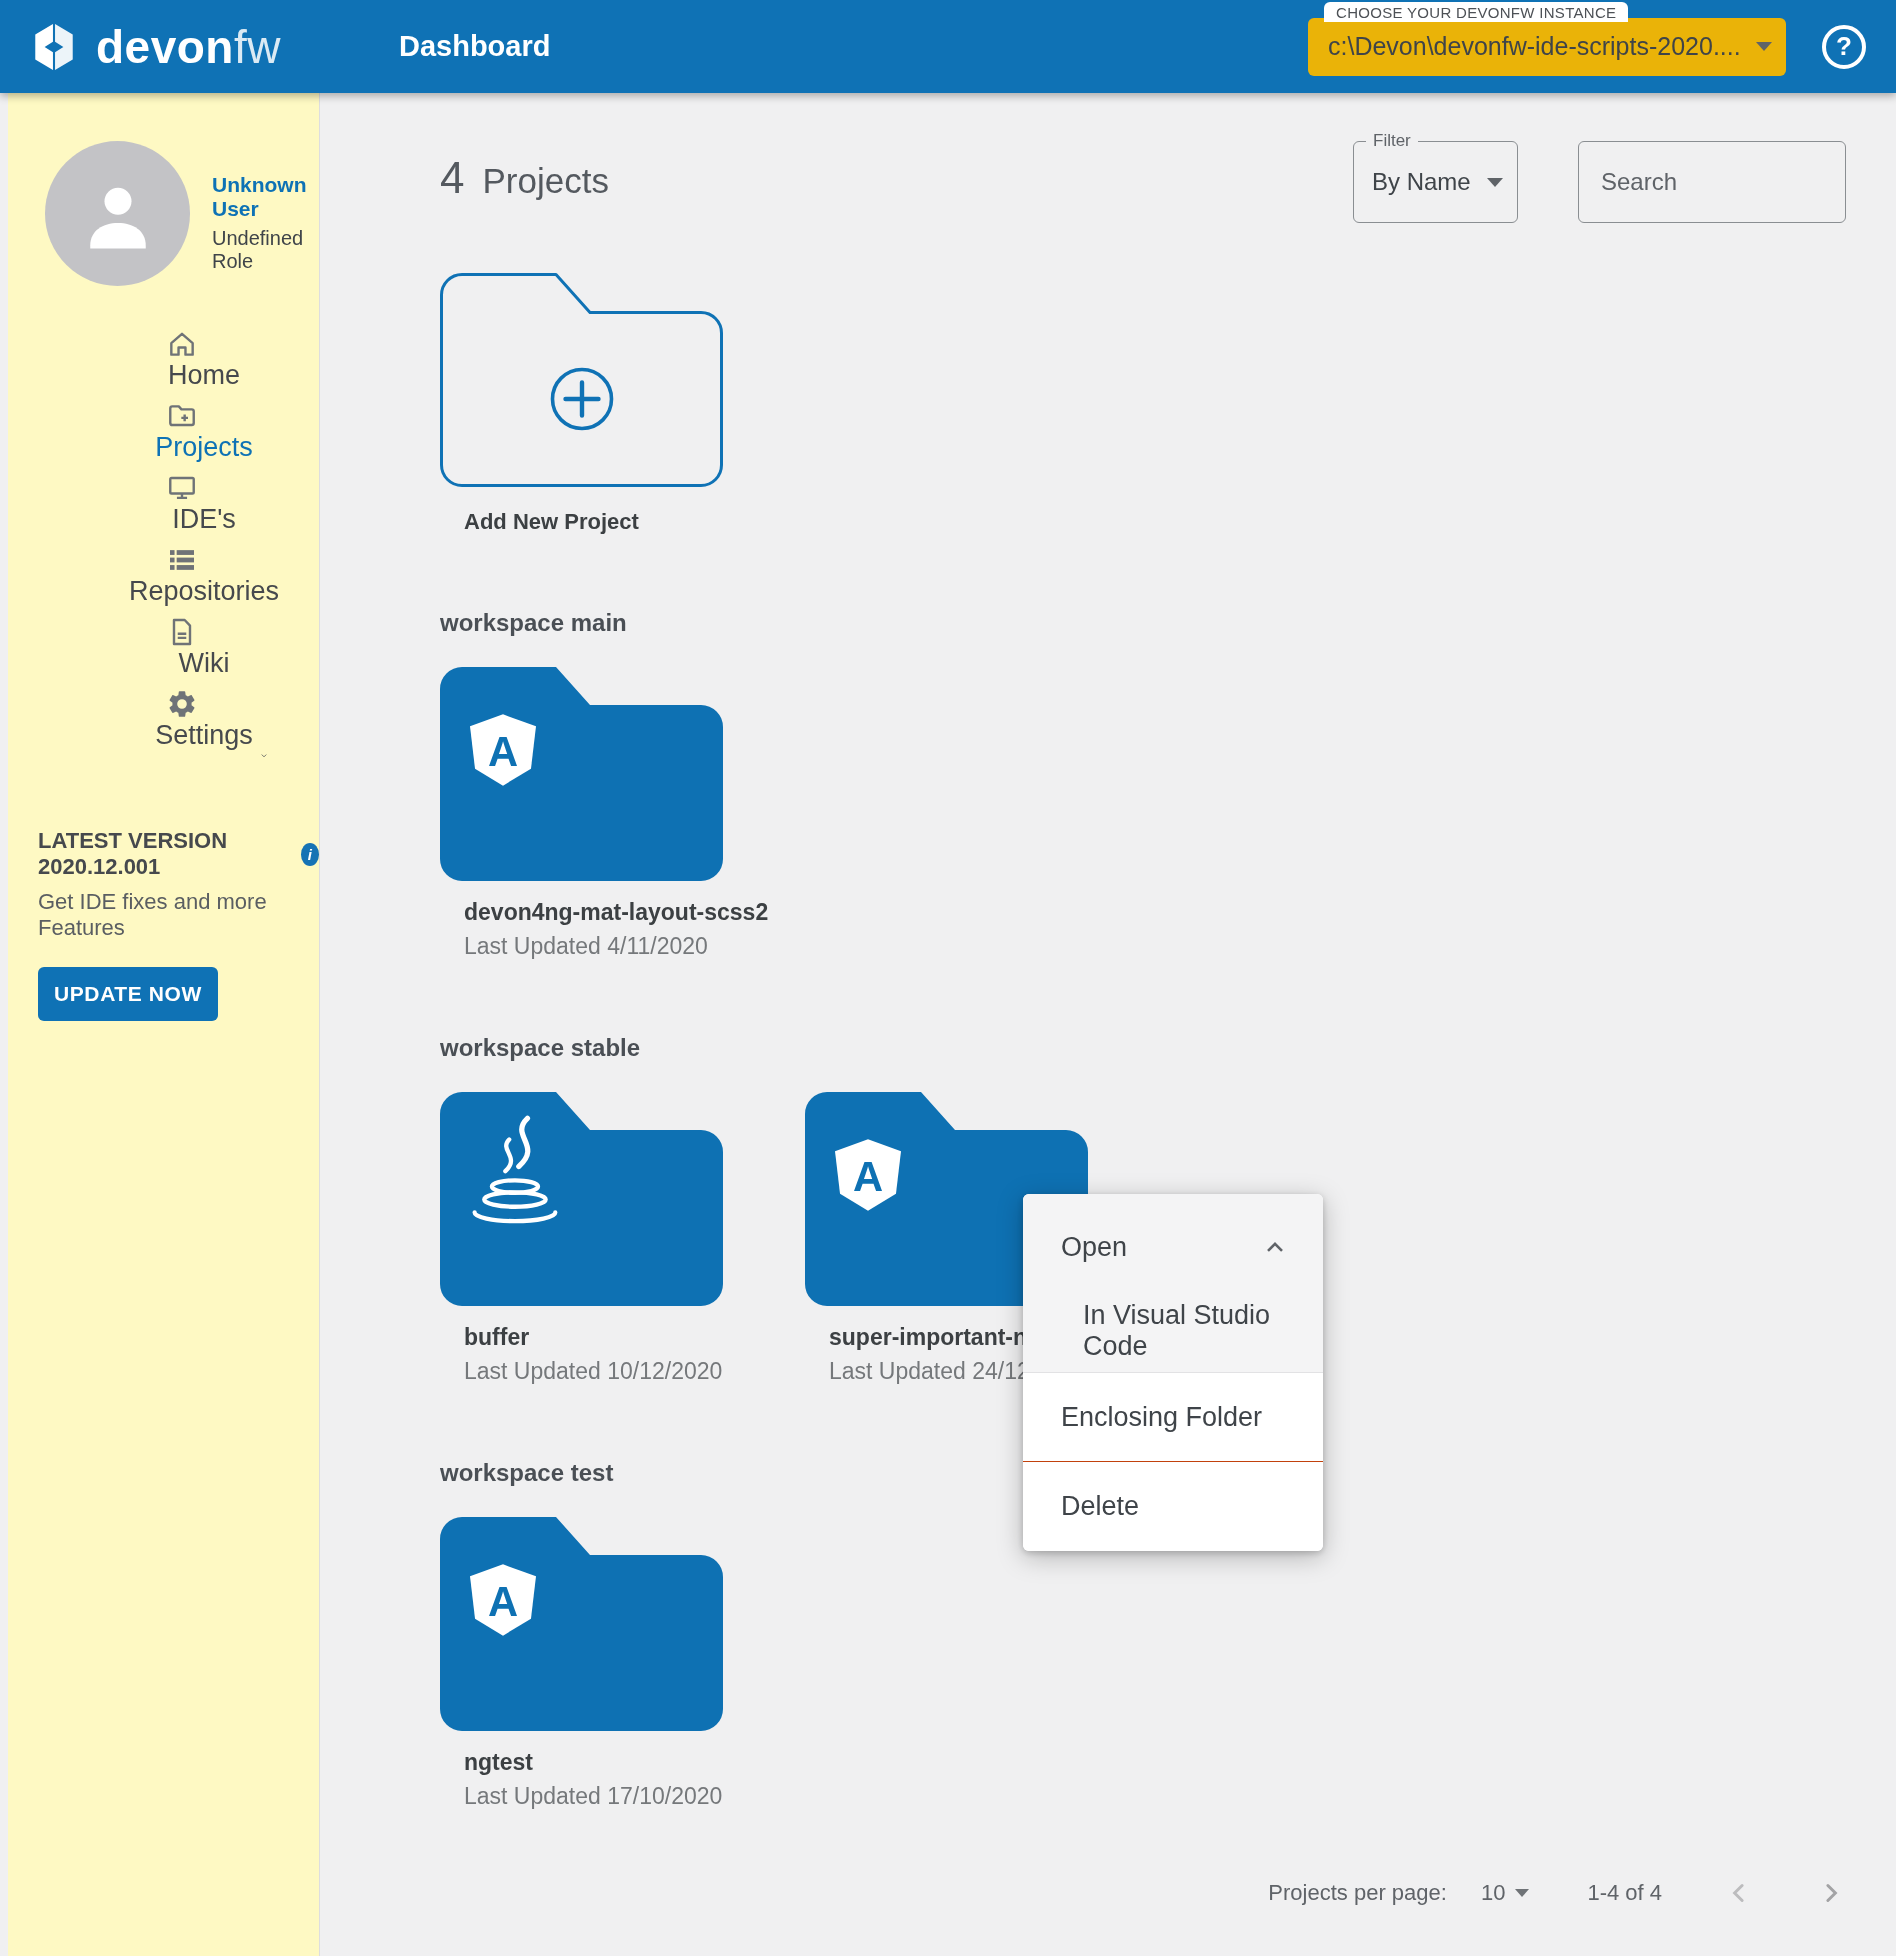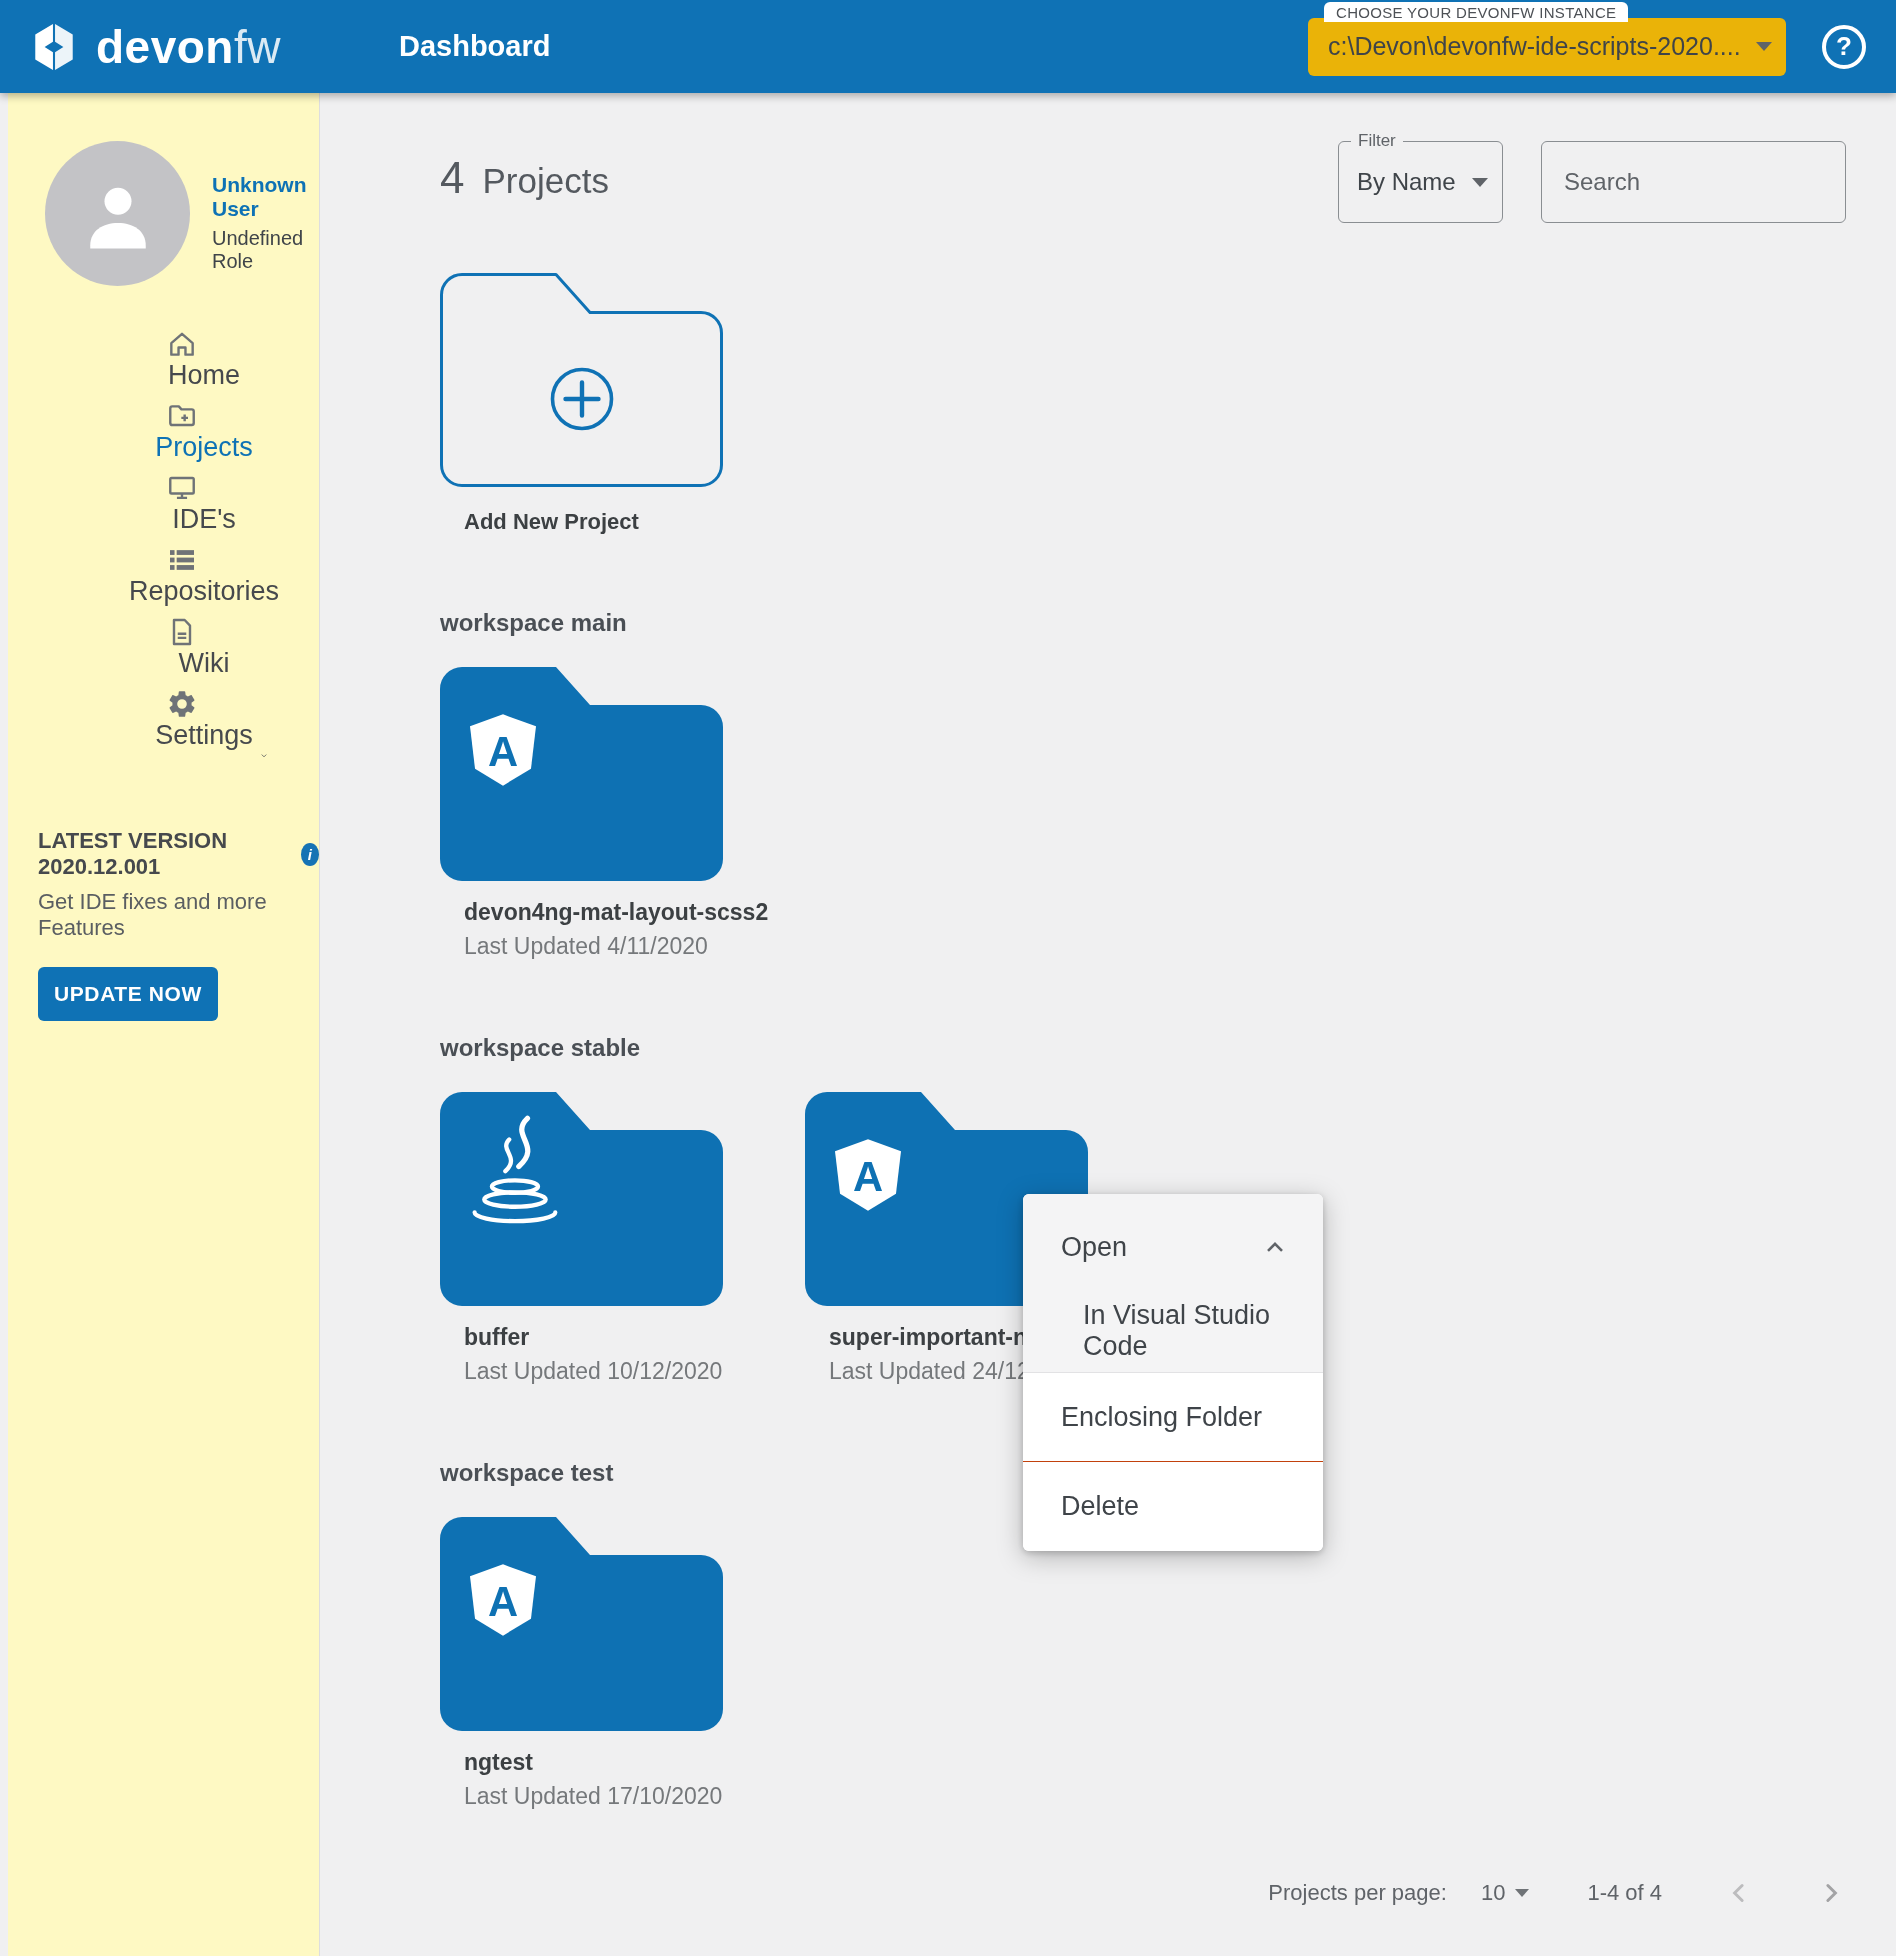--- a/index.html
+++ b/index.html
@@ -62,7 +62,7 @@
   .count-wrap { display:flex; align-items:baseline; gap:18px; margin-top:12px; }
   .count { font-size:44px; color:#54595f; }
   .count-label { font-size:35px; color:#54595f; font-weight:300; }
-  .controls { margin-left:auto; display:flex; gap:38px;padding-left:37px; }
+  .controls { margin-left:auto; display:flex; gap:60px;padding-left:37px; }
   .field { border:1px solid #8a8e92; border-radius:6px; height:82px; position:relative;
     display:flex; align-items:center; background:transparent; }
   .filter-field { width:165px; padding:0 14px 0 18px; justify-content:space-between; }

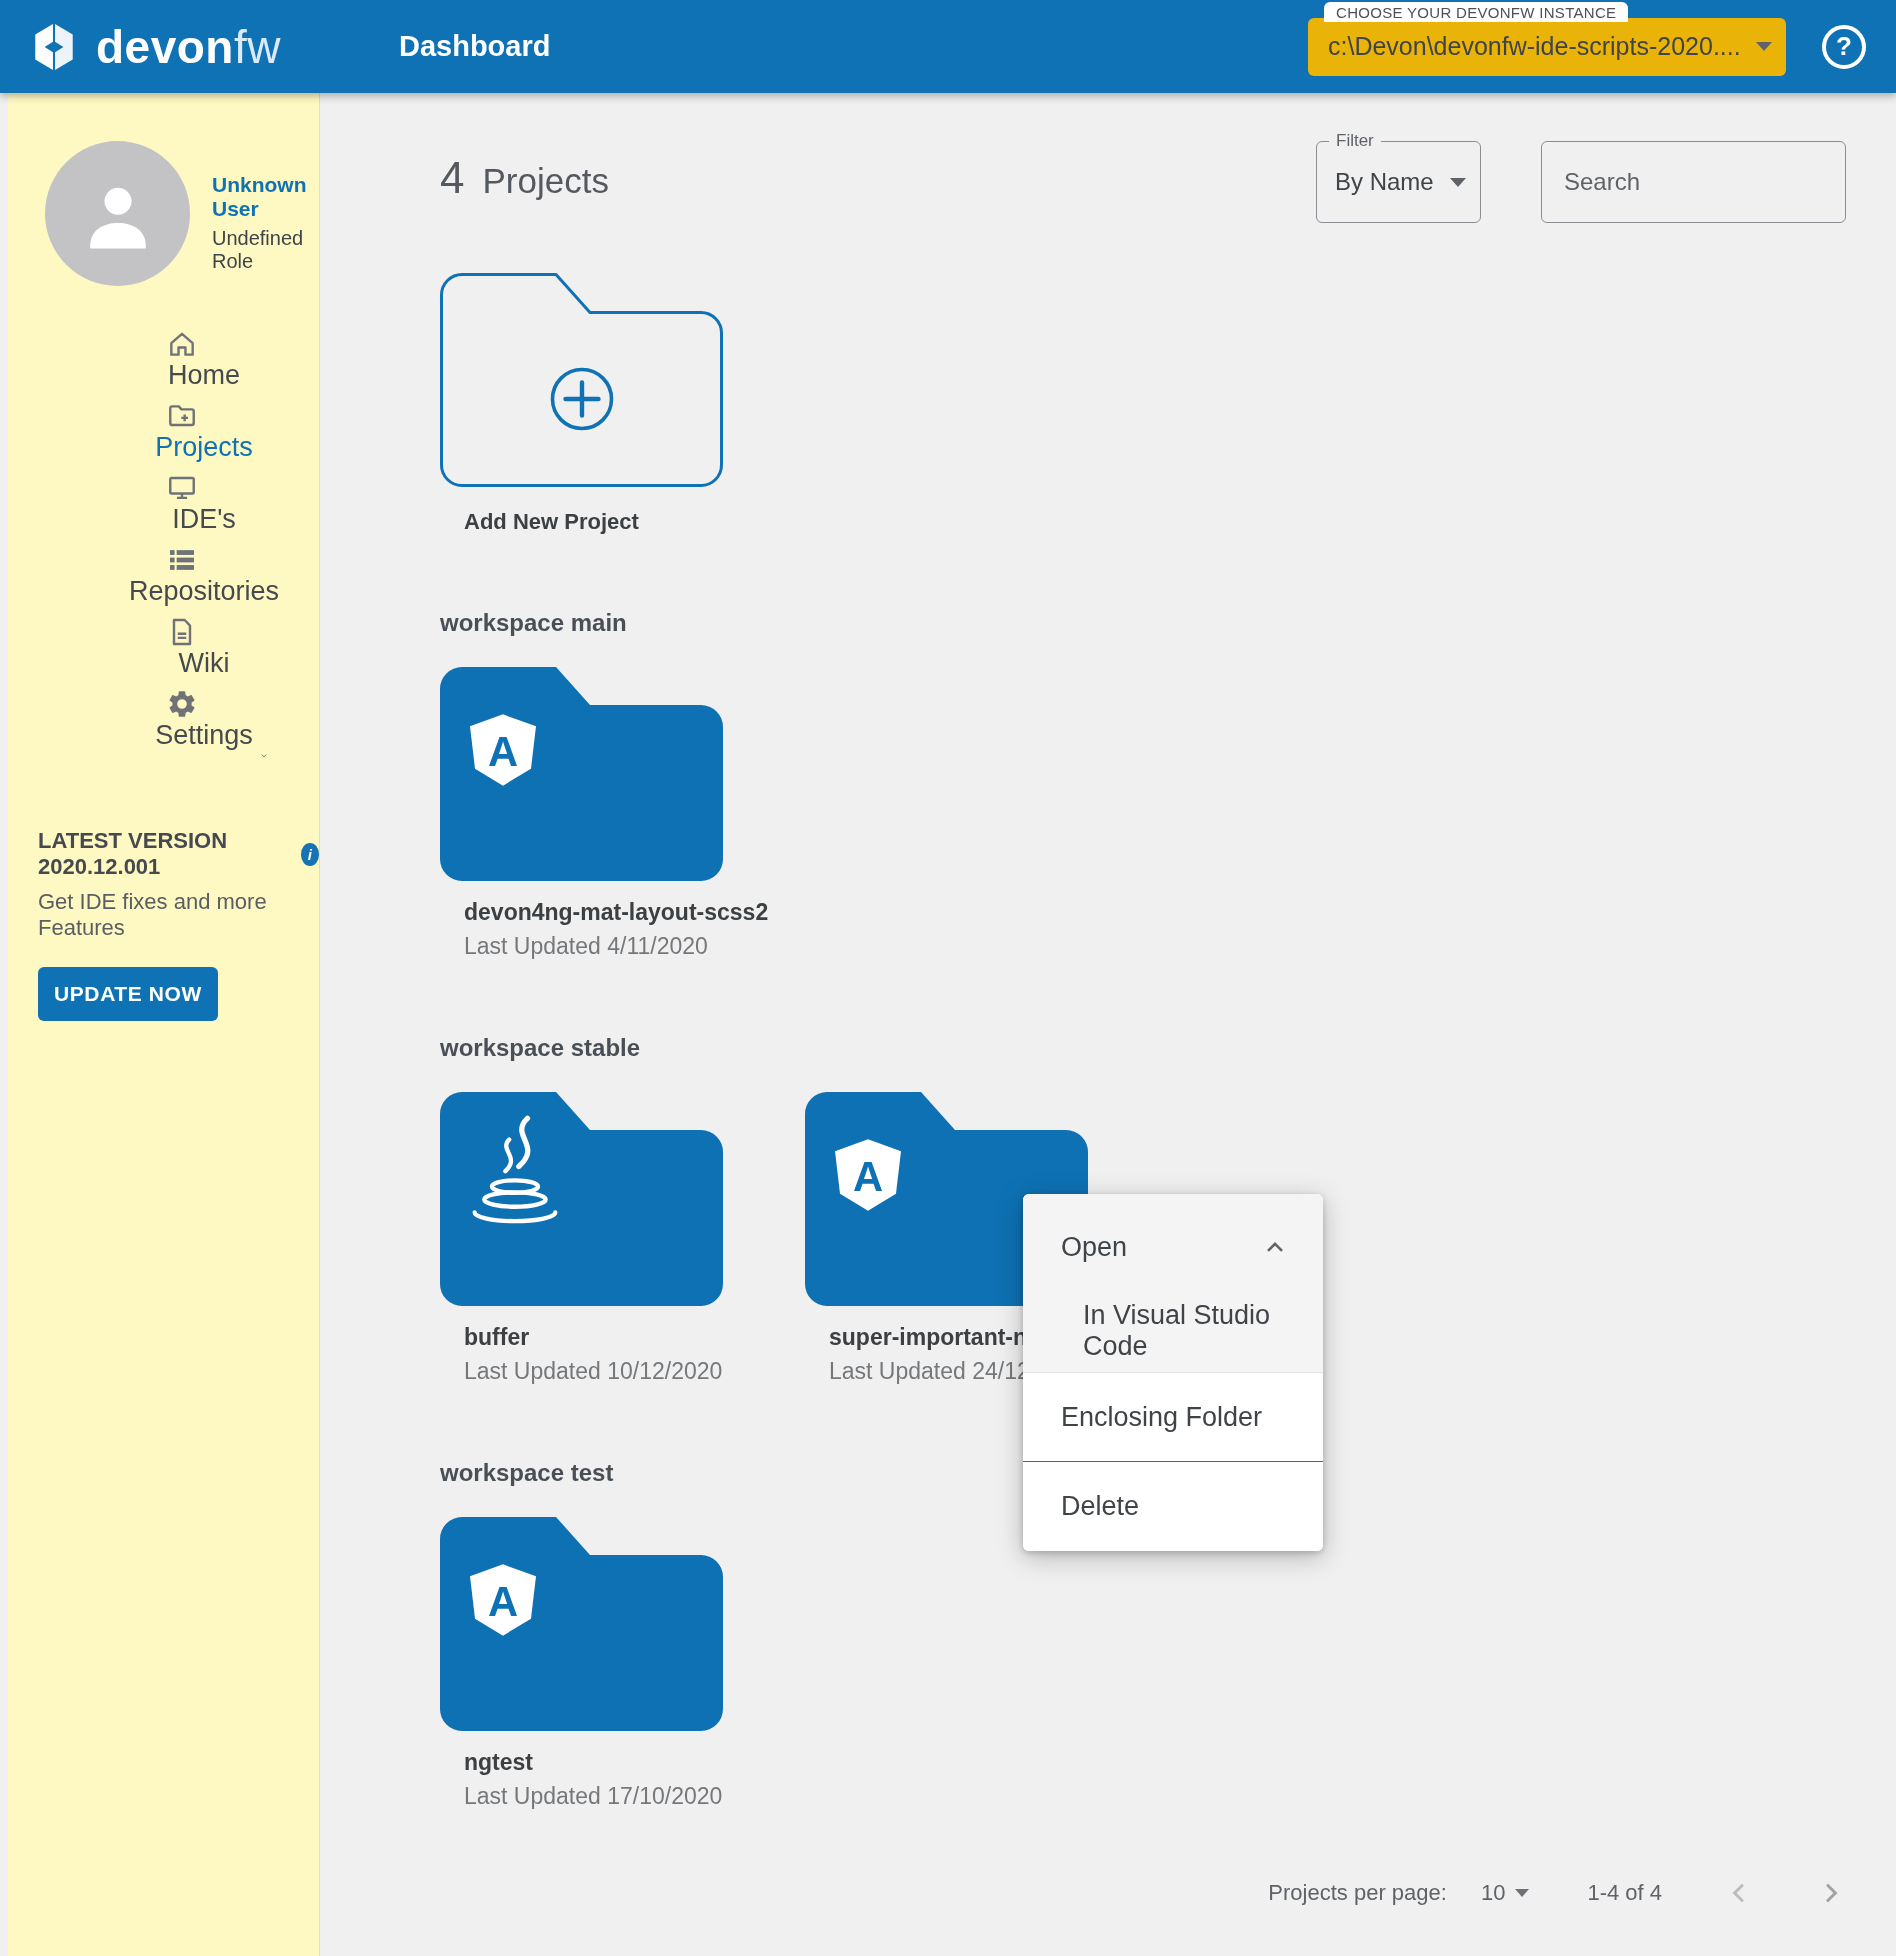--- a/index.html
+++ b/index.html
@@ -69,7 +69,7 @@
   .field-label { position:absolute; top:-11px; left:12px; background:#f0f0f1;
     padding:0 7px; font-size:17px; color:#5f6368; }
   .field-value { font-size:24px; color:#3f4449; }
-  .search-field { width:305px; padding-left:22px; }
+  .search-field { width:268px; padding-left:22px; }
   .search-label { font-size:24px; color:#5f6368; }
 
   .folder-card { width:287px; }

